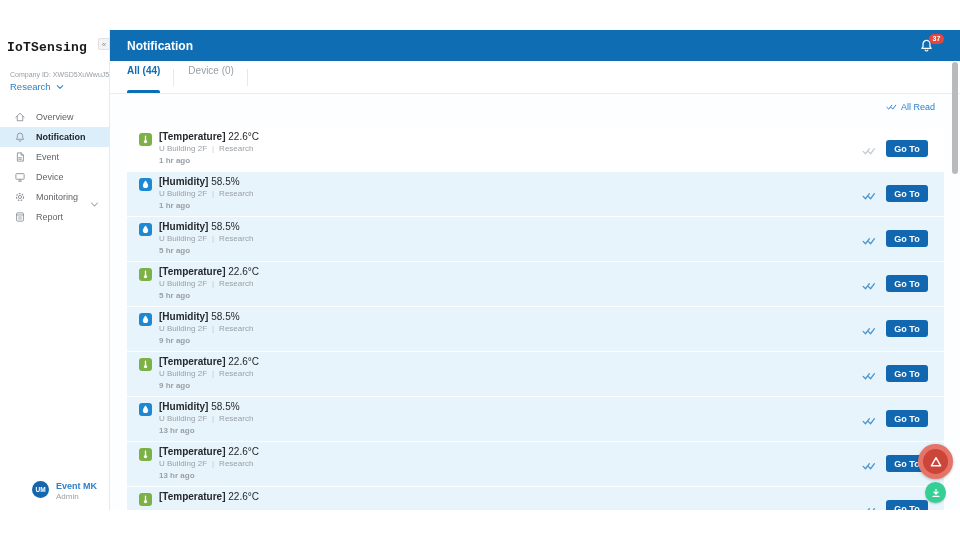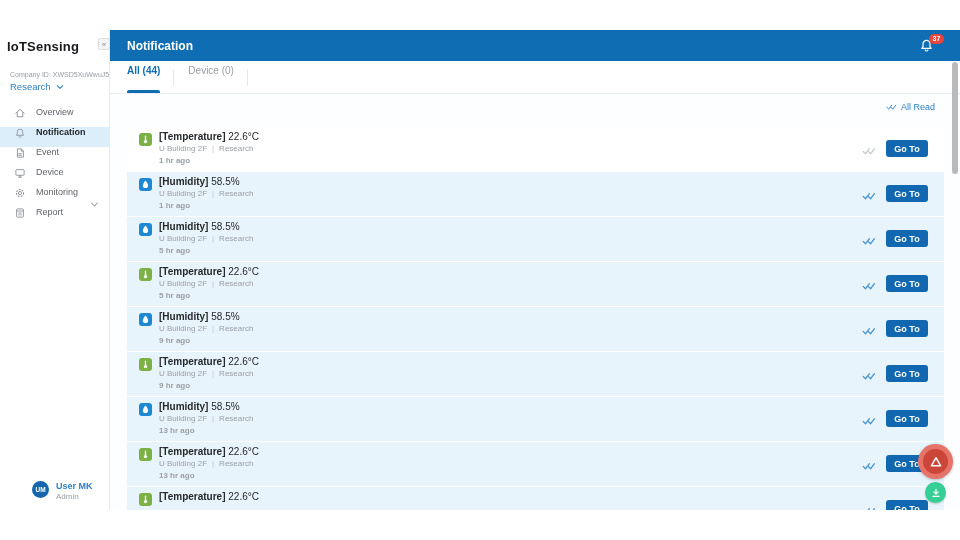--- a/index.html
+++ b/index.html
@@ -9,7 +9,7 @@
   
   .sidebar { position:absolute; left:0; top:0; width:110px; height:480px; background:#fff; border-right:1px solid #e9e9e9; }
   .brand-row { position:absolute; left:7px; top:7px; width:103px; }
-  .brand { font-size:13px; font-weight:bold; color:#17191c; letter-spacing:.2px; }
+  .brand { font-size:13px; font-weight:bold; color:#17191c; letter-spacing:.2px;font-family:Liberation Mono, monospace; }
   .collapse-btn { position:absolute; left:91px; top:1px; width:12px; height:12px; background:#f3f4f6; border:1px solid #e0e0e0; border-radius:2px; font-size:8px; line-height:9px; color:#8a8f98; text-align:center; cursor:pointer; padding:0; }
   .company { position:absolute; left:10px; top:41px; font-size:7px; color:#9aa0a6; white-space:nowrap; }
   .project-select { position:absolute; left:10px; top:51px; font-size:9.5px; color:#2f80c8; display:flex; align-items:center; gap:5px; cursor:pointer; }

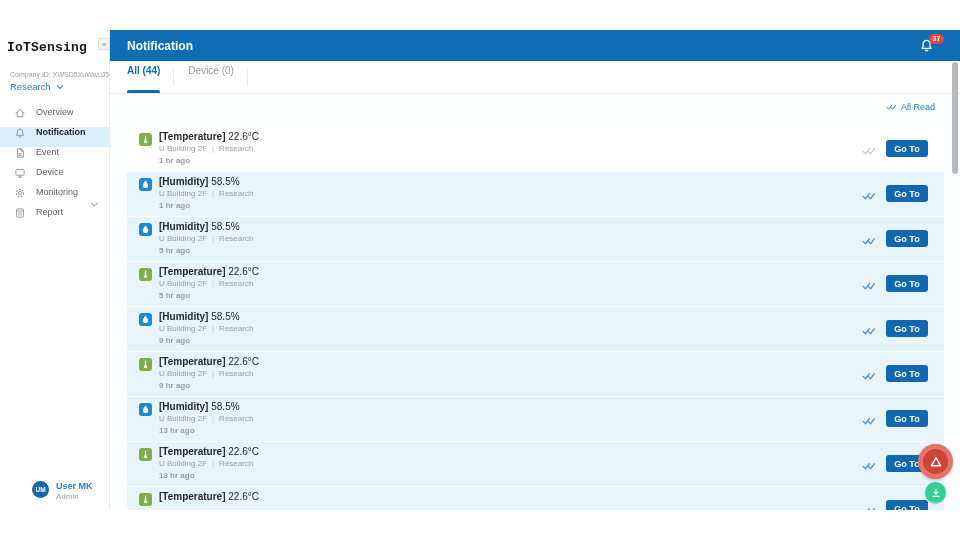--- a/index.html
+++ b/index.html
@@ -15,7 +15,7 @@
   .project-select { position:absolute; left:10px; top:51px; font-size:9.5px; color:#2f80c8; display:flex; align-items:center; gap:5px; cursor:pointer; }
   .project-select svg { width:8px; height:6px; color:#2f80c8; }
   .nav { position:absolute; left:0; top:77px; width:110px; }
-  .nav-item { position:relative; height:20px; display:flex; padding-left:14px; gap:10px; cursor:pointer; }
+  .nav-item { position:relative; height:20px; display:flex; align-items:center; padding-left:14px; gap:10px; cursor:pointer; }
   .nav-item.active { background:#ddeefb; }
   .nav-icon { width:12px; height:12px; color:#8b9097; display:flex; }
   .nav-icon svg { width:12px; height:12px; }

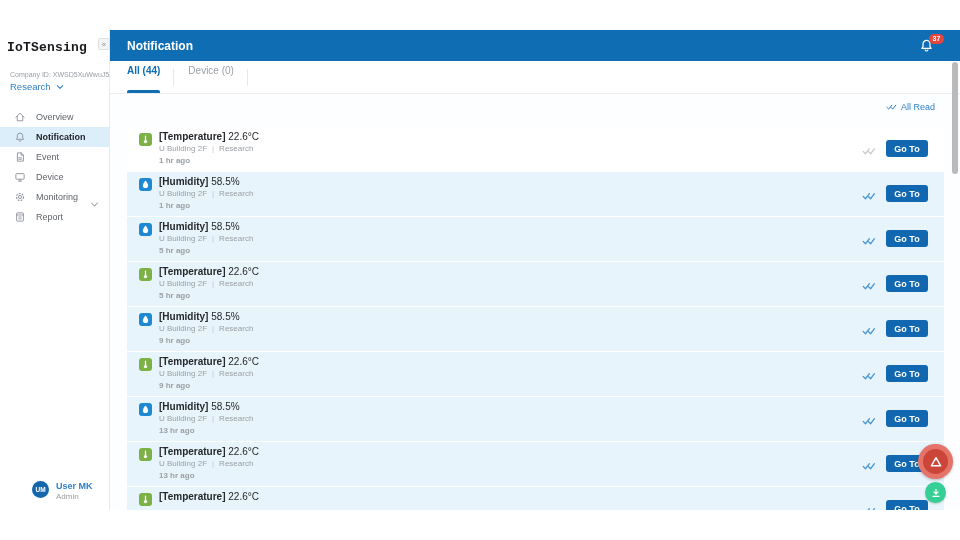--- a/index.html
+++ b/index.html
@@ -156,7 +156,7 @@
     </nav>
     <div class="user-block">
       <span class="avatar">UM</span>
-      <span class="user-name">User MK</span>
+      <span class="user-name">Event MK</span>
       <span class="user-role">Admin</span>
     </div>
   </aside>

